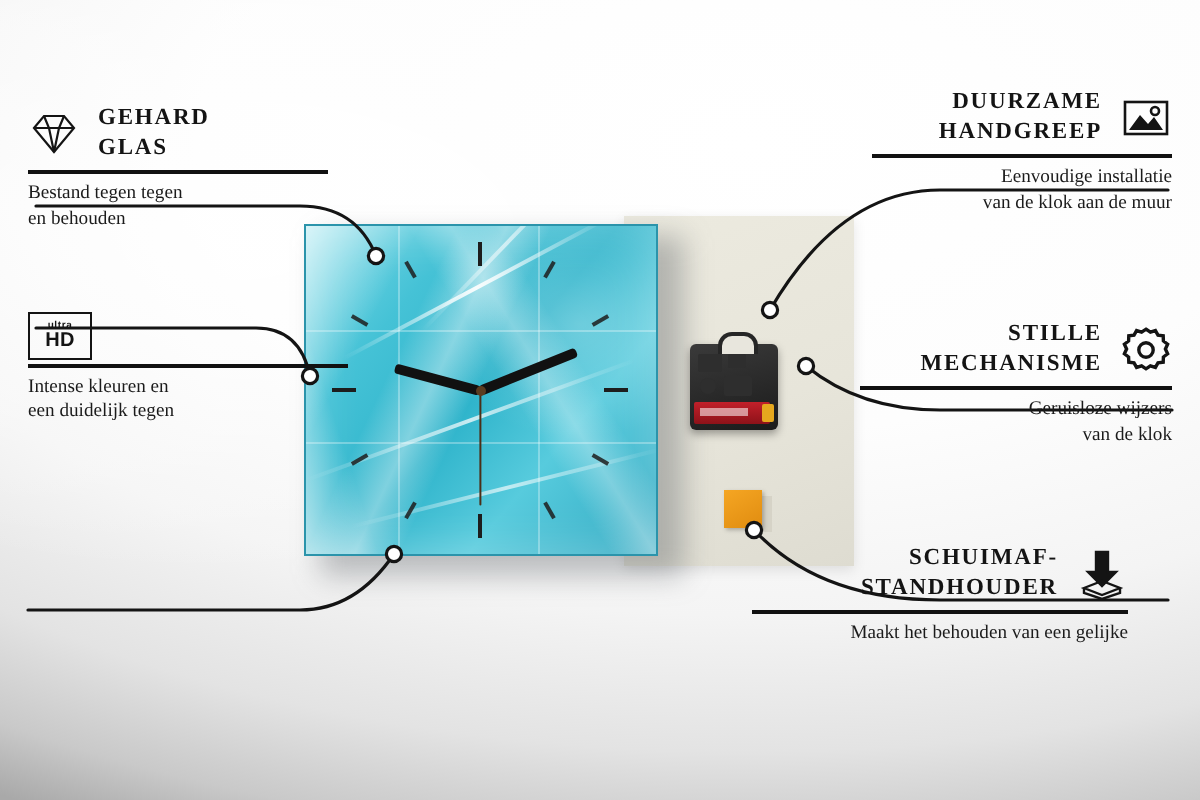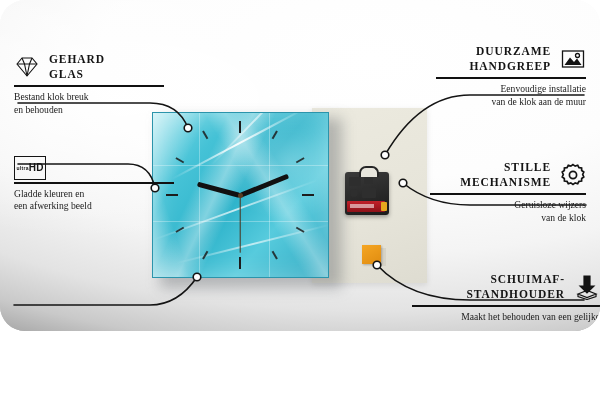--- a/index.html
+++ b/index.html
@@ -8,7 +8,7 @@
     font-family:"Liberation Serif", serif;
     background:#ffffff;
   }
-  #stage{position:relative;width:600px;height:331px;overflow:hidden;border-radius:25px;}
+  #stage{position:relative;width:600px;height:400px;overflow:hidden;}
 
   
   .bg{position:absolute;inset:0;

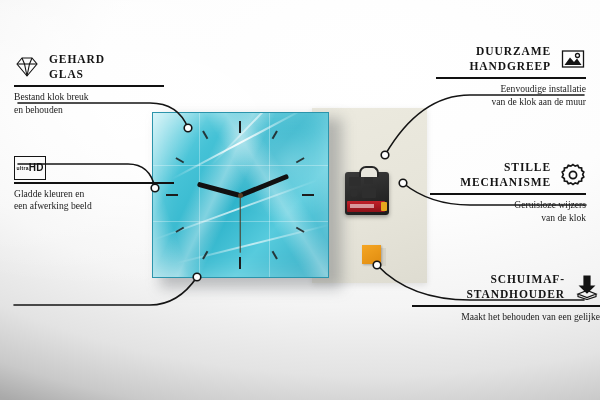--- a/index.html
+++ b/index.html
@@ -173,7 +173,7 @@
     </div>
     <div class="rule"></div>
     <div class="desc">
-      <span>Bestand klok breuk</span><br>
+      <span>Bestand tegen tegen</span><br>
       <span>en behouden</span>
     </div>
   </div>

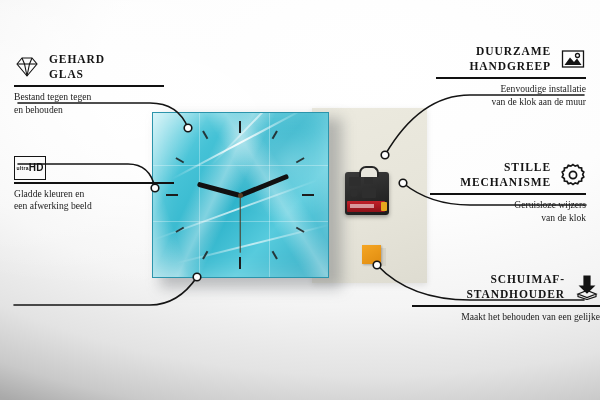--- a/index.html
+++ b/index.html
@@ -72,7 +72,7 @@
   .feat.right .desc{text-align:right;}
   .ico{flex:0 0 auto;width:26px;height:26px;display:block;}
   .ico svg{display:block;width:26px;height:26px;}
-  .hdico{width:30px;height:22px;border:1.6px solid #141414;display:flex;flex-direction:row;
+  .hdico{width:30px;height:22px;border:1.6px solid #141414;display:flex;flex-direction:column;
       align-items:center;justify-content:center;line-height:1;}
   .hdico .u{font-family:"Liberation Sans",sans-serif;font-size:5px;font-weight:700;letter-spacing:.3px;color:#141414;}
   .hdico .h{font-family:"Liberation Sans",sans-serif;font-size:10px;font-weight:700;letter-spacing:.2px;color:#141414;}

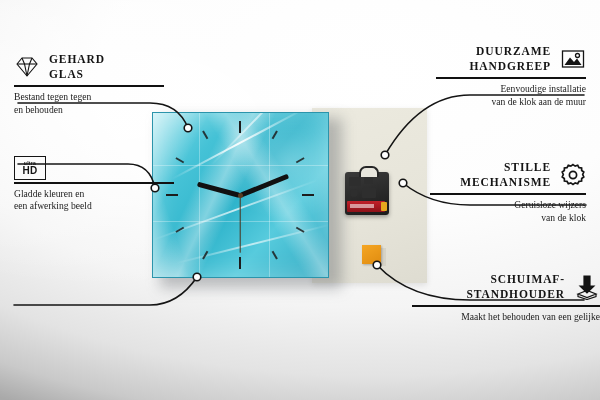--- a/index.html
+++ b/index.html
@@ -189,7 +189,7 @@
     </div>
     <div class="rule"></div>
     <div class="desc">
-      <span>Gladde kleuren en</span><br>
+      <span>Intense kleuren en</span><br>
       <span>een afwerking beeld</span>
     </div>
   </div>

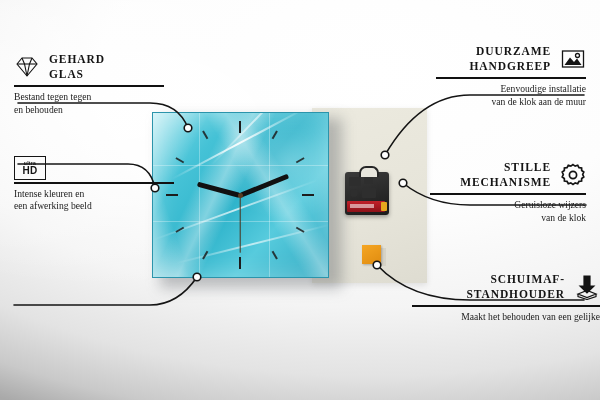--- a/index.html
+++ b/index.html
@@ -190,7 +190,7 @@
     <div class="rule"></div>
     <div class="desc">
       <span>Intense kleuren en</span><br>
-      <span>een afwerking beeld</span>
+      <span>een duidelijk tegen</span>
     </div>
   </div>
 

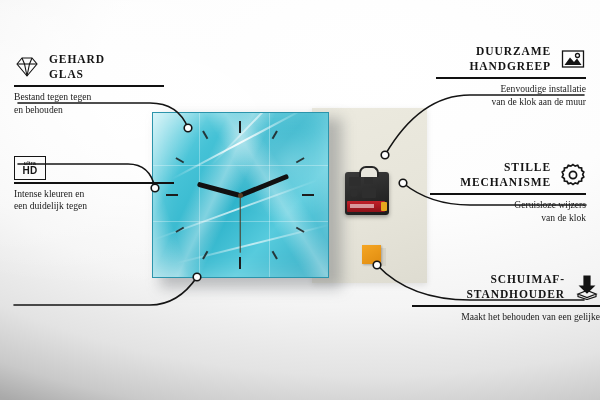--- a/index.html
+++ b/index.html
@@ -240,7 +240,7 @@
     </div>
   </div>
 
-  <div class="feat right" style="left:412px;top:272px;width:188px;">
+  <div class="feat right" style="left:376px;top:272px;width:188px;">
     <div class="head">
       <span class="title">
         <span>SCHUIMAF-</span><br>

